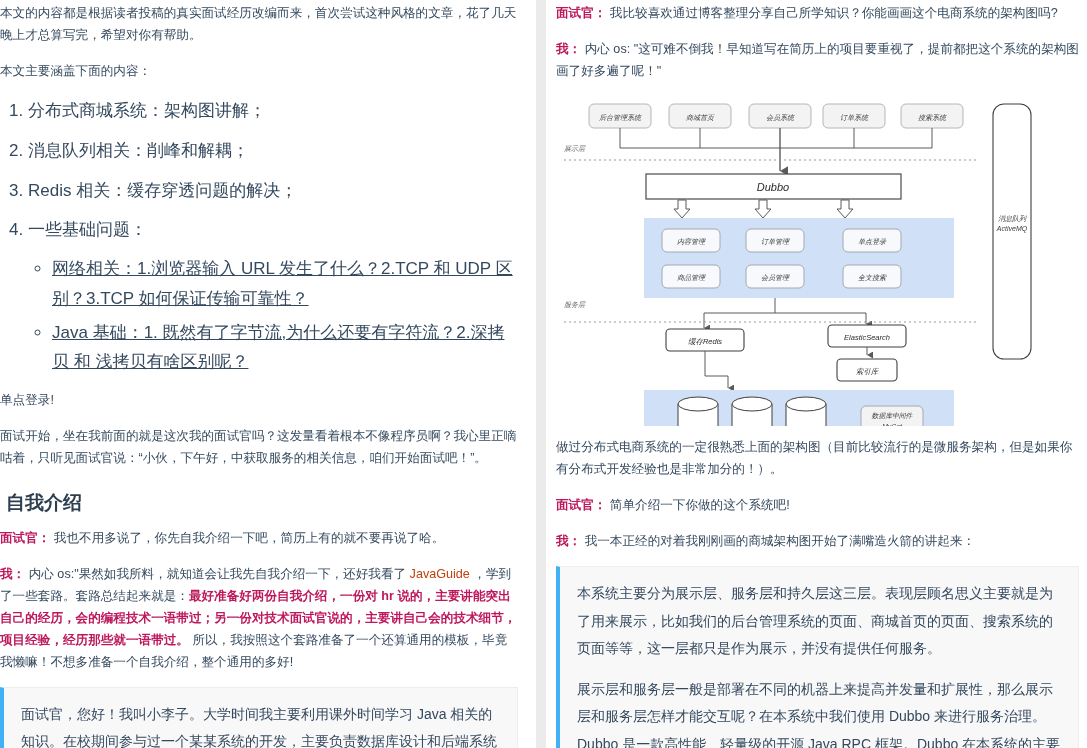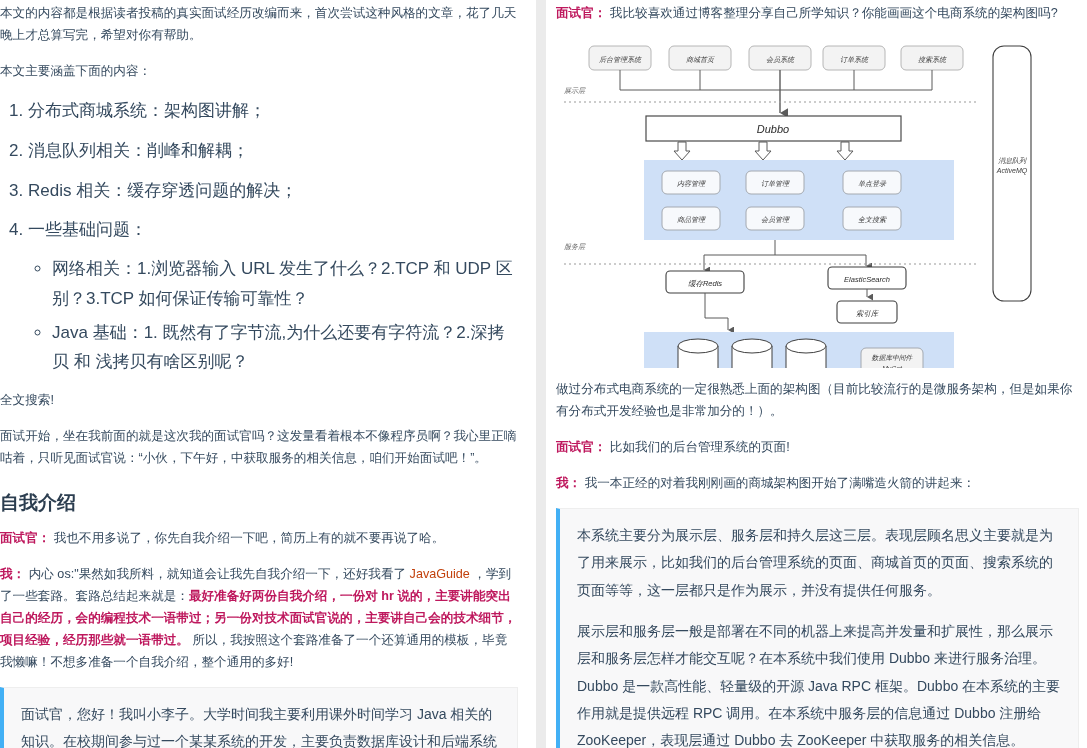--- a/index.html
+++ b/index.html
@@ -138,6 +138,7 @@
 
     <p class="first-p"><strong>面试官：</strong><span> 我比较喜欢通过博客整理分享自己所学知识？你能画画这个电商系统的架构图吗?</span></p>
 
+    <p><strong>我：</strong><span> 内心 os: "这可难不倒我！早知道写在简历上的项目要重视了，提前都把这个系统的架构图画了好多遍了呢！"</span></p>
 
     <div class="diagram-wrap">
       <svg width="520" height="330" viewBox="0 0 520 330" xmlns="http://www.w3.org/2000/svg">

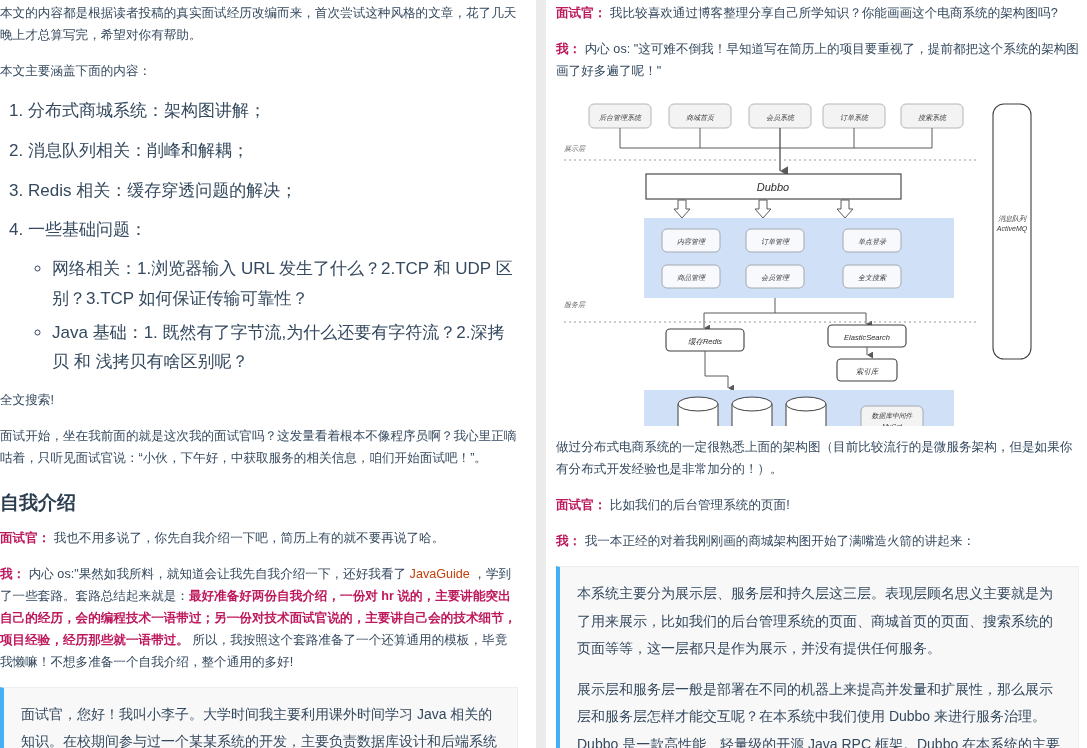--- a/index.html
+++ b/index.html
@@ -64,6 +64,7 @@
     list-style-type: circle;
     margin: 9px 0 12px 0;
     padding-left: 24px;
+    text-decoration: underline;
   }
   ul.sub-list > li { margin-bottom: 4px; line-height: 1.75; }
 

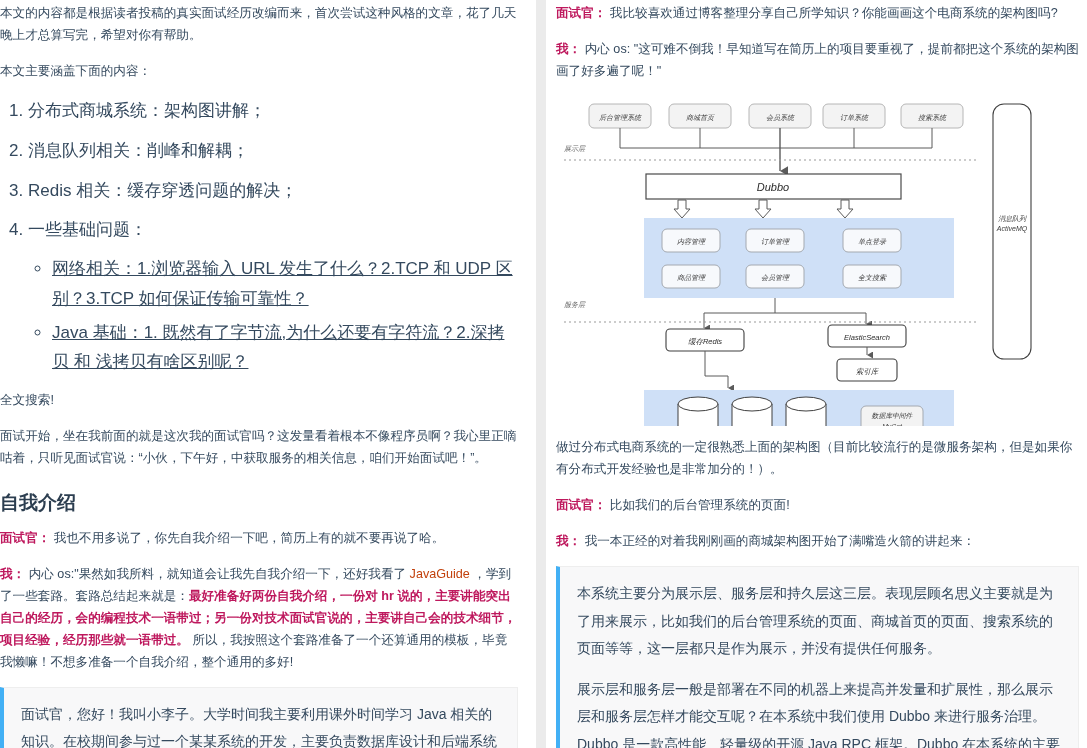--- a/index.html
+++ b/index.html
@@ -117,7 +117,7 @@
       </li>
     </ol>
 
-    <p>全文搜索!</p>
+    <p>单点登录!</p>
 
     <p>面试开始，坐在我前面的就是这次我的面试官吗？这发量看着根本不像程序员啊？我心里正嘀咕着，只听见面试官说：“小伙，下午好，中获取服务的相关信息，咱们开始面试吧！”。</p>
 

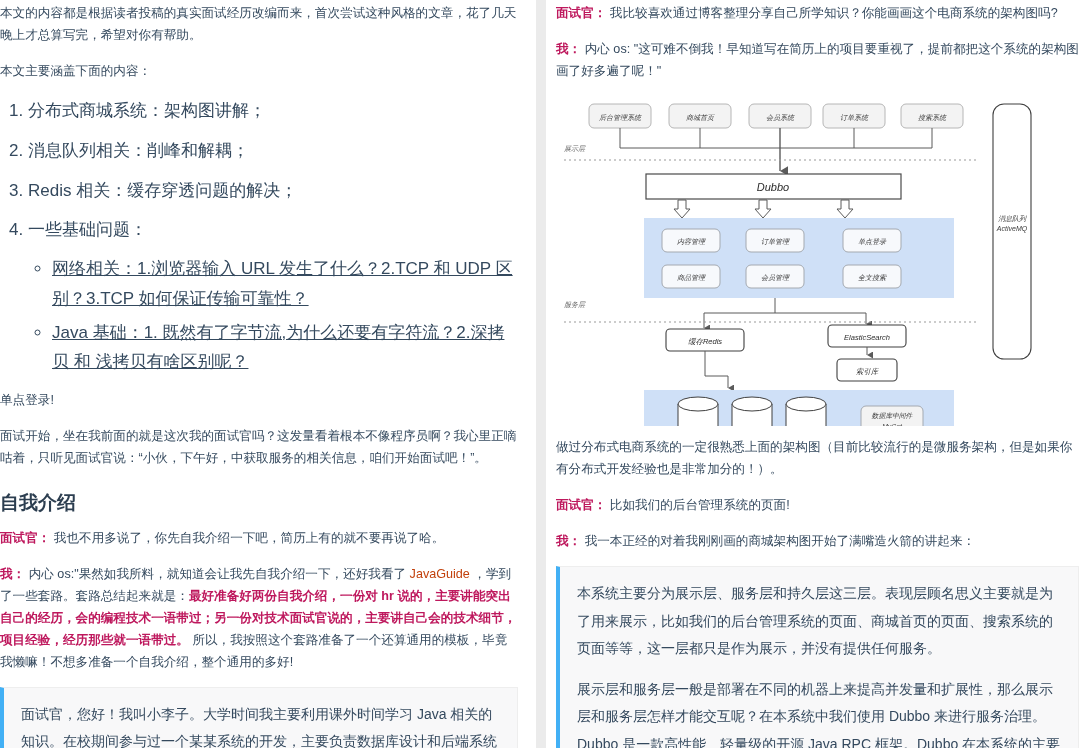--- a/index.html
+++ b/index.html
@@ -52,6 +52,7 @@
     color: #2c3e50;
     margin: 22px 0 11px 0;
     line-height: 1.3;
+    padding-left: 6px;
   }
   ol.main-list {
     margin: 0 0 12px 0;

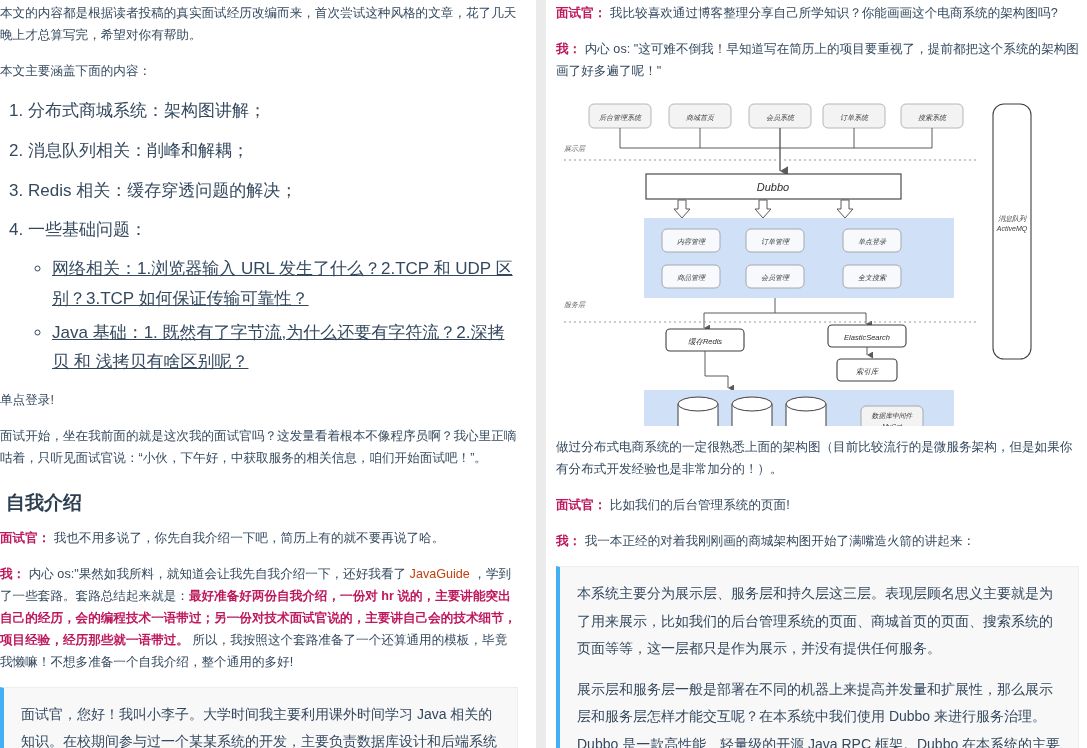--- a/index.html
+++ b/index.html
@@ -284,7 +284,7 @@
 
     <p>做过分布式电商系统的一定很熟悉上面的架构图（目前比较流行的是微服务架构，但是如果你有分布式开发经验也是非常加分的！）。</p>
 
-    <p><strong>面试官：</strong><span> 比如我们的后台管理系统的页面!</span></p>
+    <p><strong>面试官：</strong><span> 简单介绍一下你做的这个系统吧!</span></p>
 
     <p><strong>我：</strong><span> 我一本正经的对着我刚刚画的商城架构图开始了满嘴造火箭的讲起来：</span></p>
 

